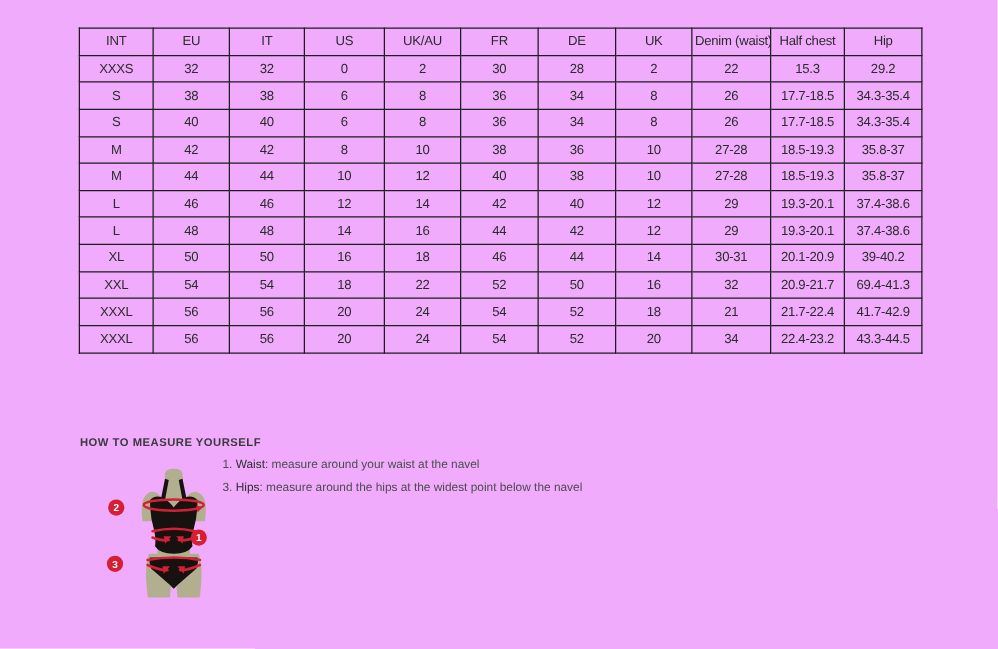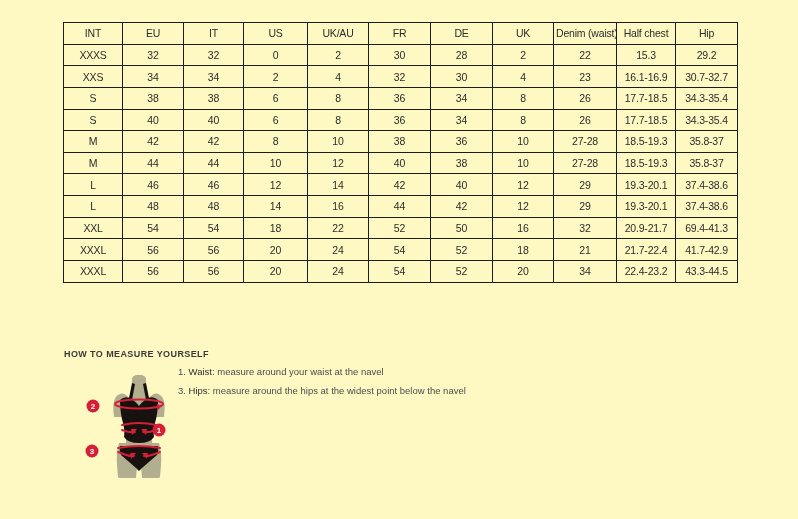--- a/index.html
+++ b/index.html
@@ -10,7 +10,7 @@
     position: relative;
     width: 798px;
     height: 519px;
-    background: #fef9c3;
+    background: #f0abfc;
     overflow: hidden;
   }
 

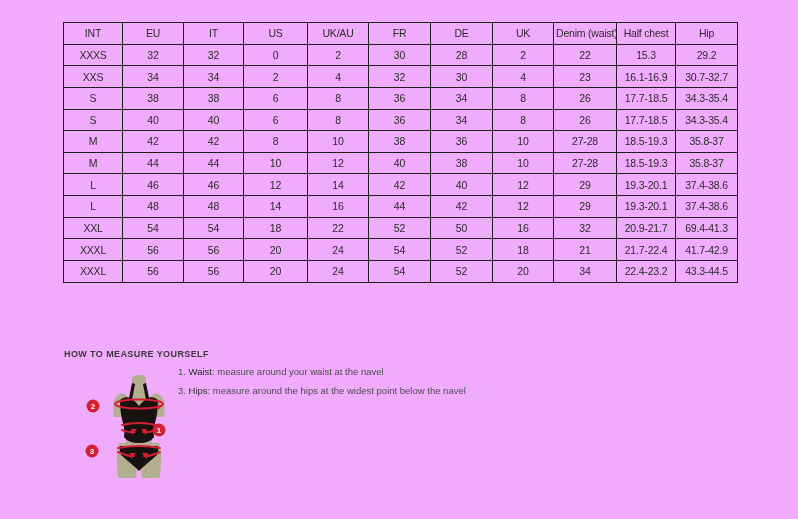--- a/index.html
+++ b/index.html
@@ -124,19 +124,6 @@
           <td>29.2</td>
         </tr>
         <tr>
-          <td>XXS</td>
-          <td>34</td>
-          <td>34</td>
-          <td>2</td>
-          <td>4</td>
-          <td>32</td>
-          <td>30</td>
-          <td>4</td>
-          <td>23</td>
-          <td>16.1-16.9</td>
-          <td>30.7-32.7</td>
-        </tr>
-        <tr>
           <td>S</td>
           <td>38</td>
           <td>38</td>

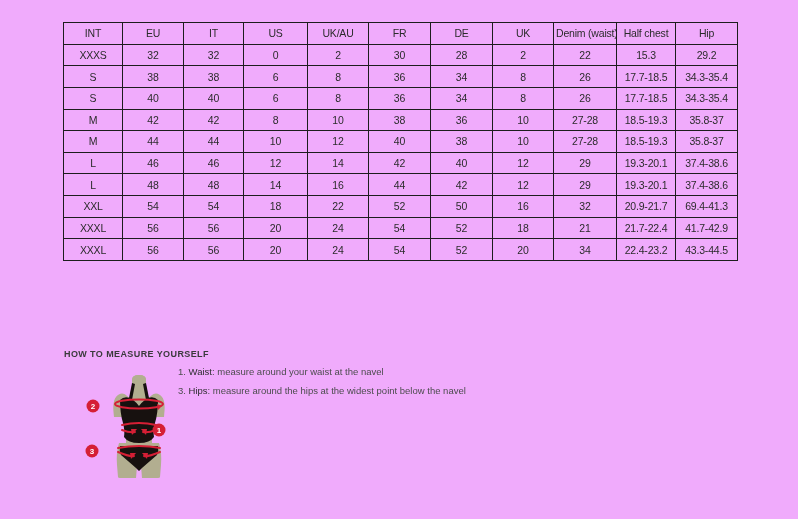--- a/index.html
+++ b/index.html
@@ -202,6 +202,19 @@
           <td>37.4-38.6</td>
         </tr>
         <tr>
+          <td>XL</td>
+          <td>50</td>
+          <td>50</td>
+          <td>16</td>
+          <td>18</td>
+          <td>46</td>
+          <td>44</td>
+          <td>14</td>
+          <td>30-31</td>
+          <td>20.1-20.9</td>
+          <td>39-40.2</td>
+        </tr>
+        <tr>
           <td>XXL</td>
           <td>54</td>
           <td>54</td>

